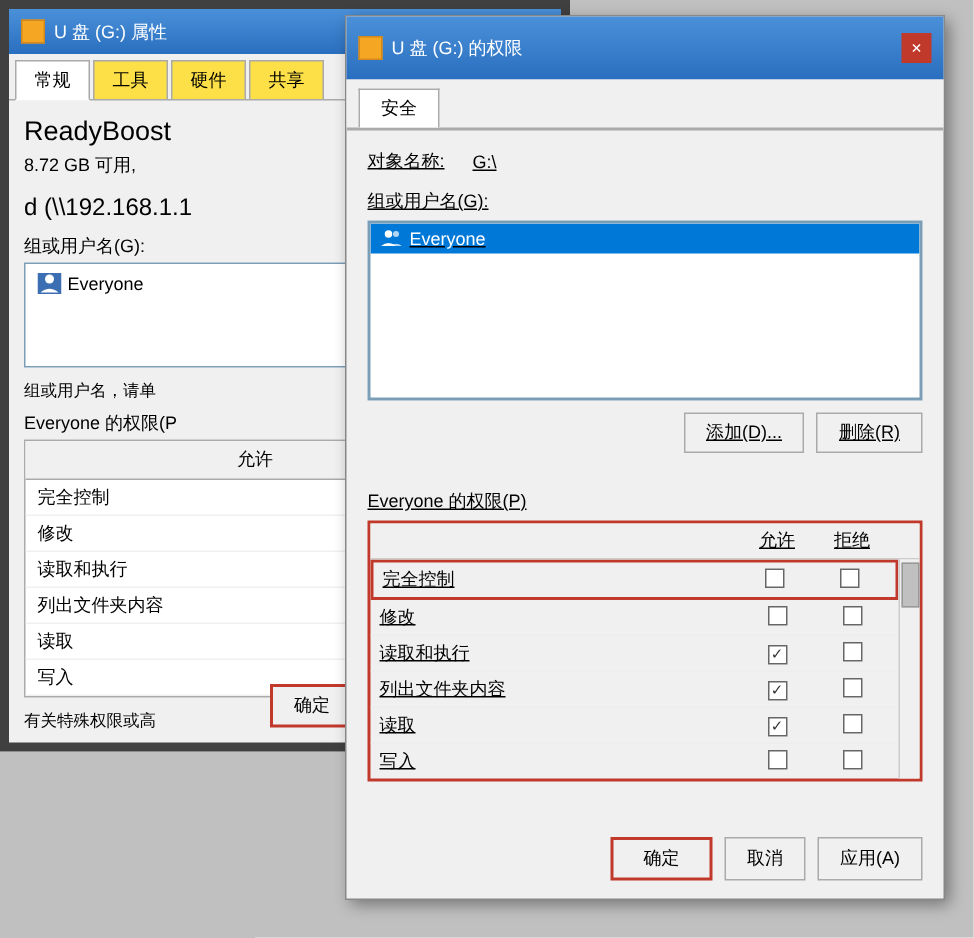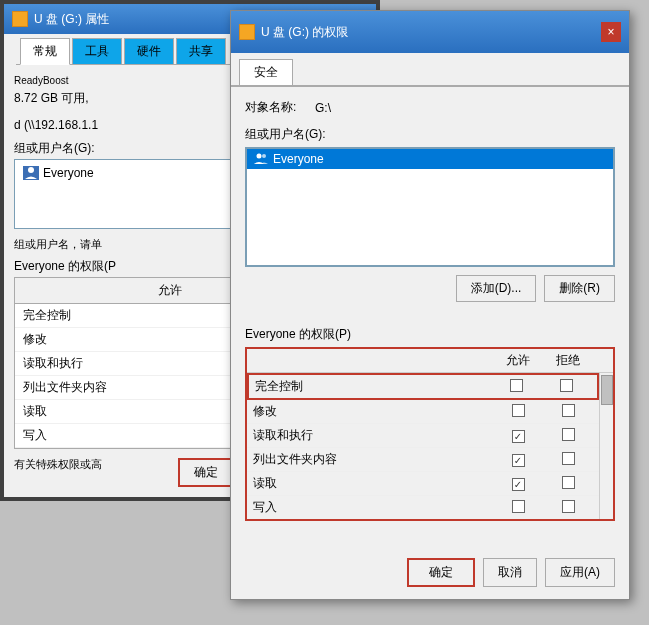--- a/index.html
+++ b/index.html
@@ -20,7 +20,7 @@
       width: 380px;
       height: 501px;
       background: #f0f0f0;
-      border: 4px solid #404040;
+      border: 6px solid #404040;
     }
     .bg-window-titlebar {
       background: linear-gradient(to bottom, #4a90d9, #2a6fbf);

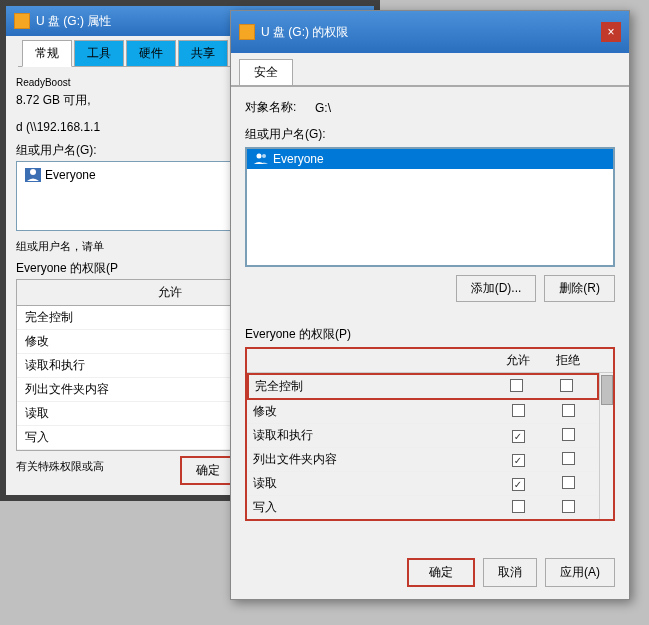--- a/index.html
+++ b/index.html
@@ -44,7 +44,6 @@
       border-bottom: 1px solid #aaa;
       background: #f0f0f0;
       padding: 4px 4px 0;
-      margin-left: 12px;
     }
     .bg-tab {
       padding: 4px 12px;

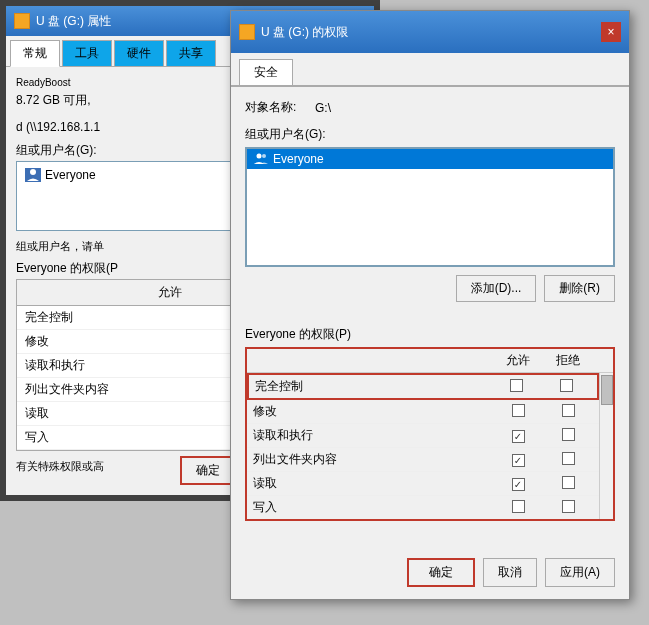--- a/index.html
+++ b/index.html
@@ -49,7 +49,7 @@
       padding: 4px 12px;
       border: 1px solid #aaa;
       border-bottom: none;
-      background: #0ea5e9;
+      background: #fde047;
       font-size: 12px;
       cursor: pointer;
       margin-right: 2px;

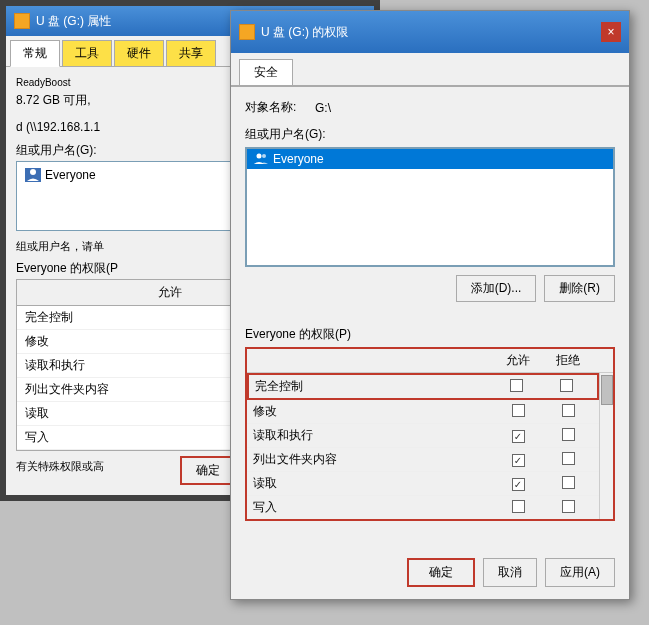--- a/index.html
+++ b/index.html
@@ -336,7 +336,7 @@
     <div class="bg-tab">共享</div>
   </div>
   <div class="bg-content">
-    <div style="font-size:10px; margin-bottom:4px;">ReadyBoost</div>
+    <div style="font-size:18px; margin-bottom:4px;">ReadyBoost</div>
     <div style="font-size:12px; margin-bottom:4px;">8.72 GB 可用,</div>
     <div style="font-size:12px; margin-bottom:8px;margin-top:11px;">d (\\192.168.1.1</div>
 

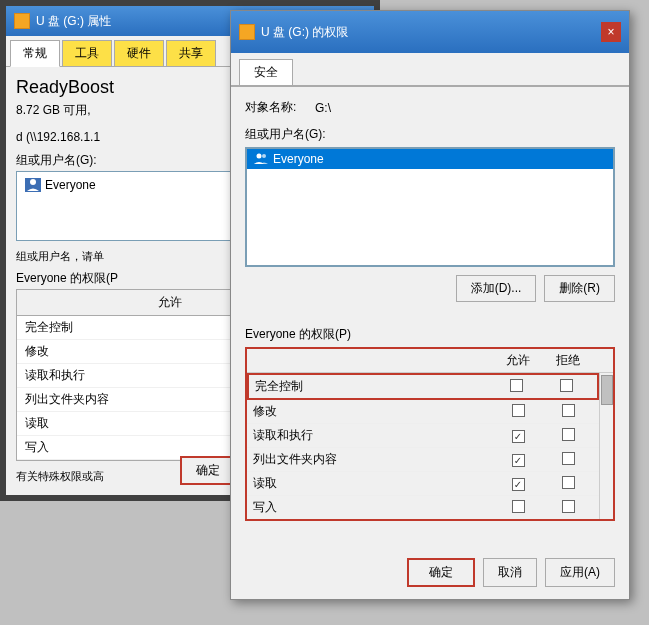--- a/index.html
+++ b/index.html
@@ -178,6 +178,7 @@
 
     .dialog-body {
       padding: 12px 14px;
+      text-decoration: underline;
     }
 
     .field-row {

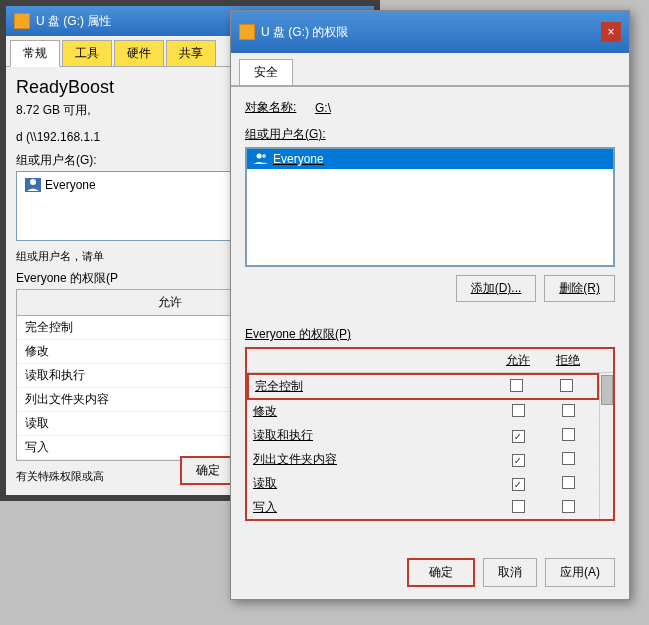--- a/index.html
+++ b/index.html
@@ -339,7 +339,7 @@
   <div class="bg-content">
     <div style="font-size:18px; margin-bottom:4px;">ReadyBoost</div>
     <div style="font-size:12px; margin-bottom:4px;">8.72 GB 可用,</div>
-    <div style="font-size:12px; margin-bottom:8px;margin-top:11px;">d (\\192.168.1.1</div>
+    <div style="font-size:16px; margin-bottom:8px;margin-top:11px;">d (\\192.168.1.1</div>
 
     <div class="bg-field">
       <div class="bg-label">组或用户名(G):</div>

